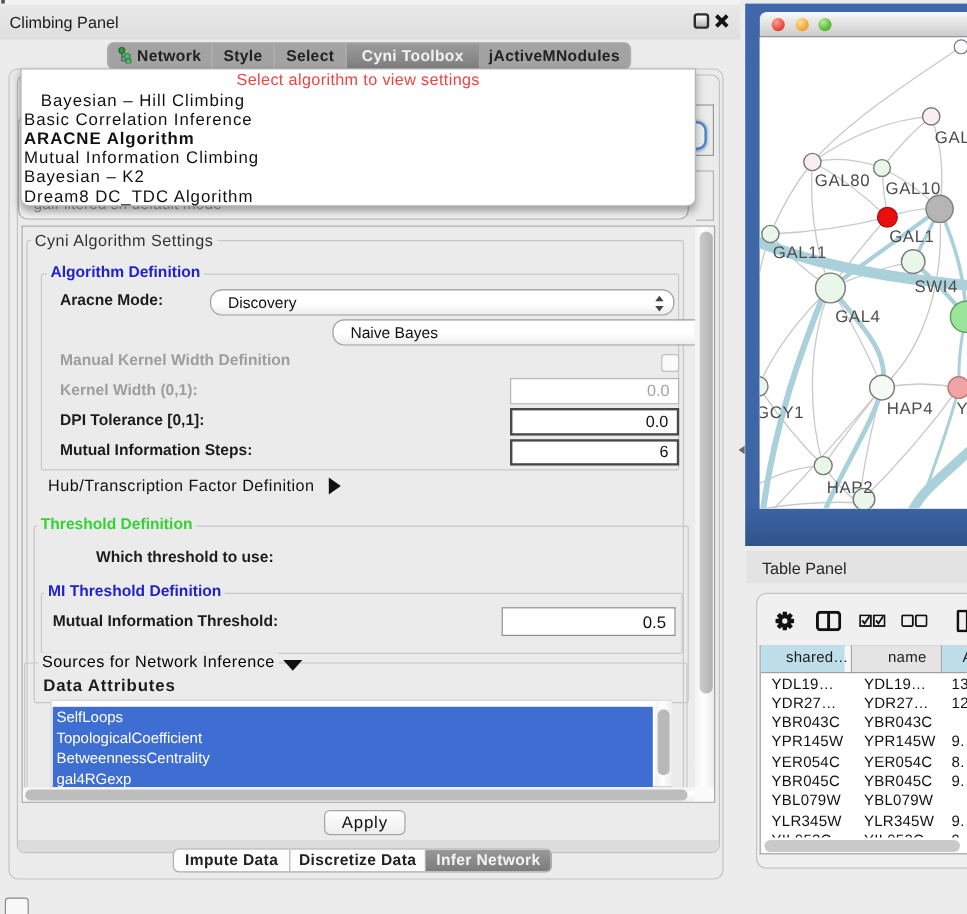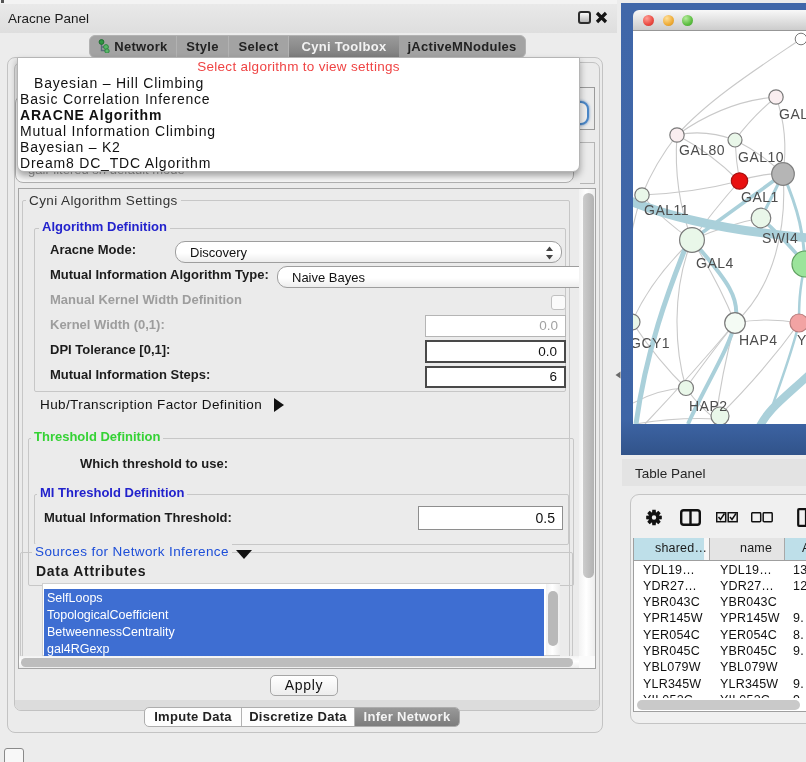--- a/index.html
+++ b/index.html
@@ -22,7 +22,7 @@
 <div class="abs" style="left:0;top:0;width:617px;height:4px;background:#f3f3f3;"></div>
 <div class="abs" style="left:1px;top:0;width:3px;height:3px;background:#555;"></div>
 <div class="abs" style="left:0;top:4px;width:617px;height:29px;background:linear-gradient(#e9e9e9,#dedede);"></div>
-<div class="abs" style="left:8px;top:11px;font-size:13.5px;color:#1b1b1b;">Aracne Panel</div>
+<div class="abs" style="left:8px;top:11px;font-size:13.5px;color:#1b1b1b;">Climbing Panel</div>
 <div class="abs" style="left:578px;top:11px;width:13px;height:13px;border:2px solid #2c2c2c;border-radius:3px;background:linear-gradient(#fdfdfd,#b5b5b5);"></div>
 <svg class="abs" style="left:595px;top:11px;" width="13" height="13" viewBox="0 0 13 13">
  <path d="M2 2 L11 11 M11 2 L2 11" stroke="#141414" stroke-width="3.2"></path>

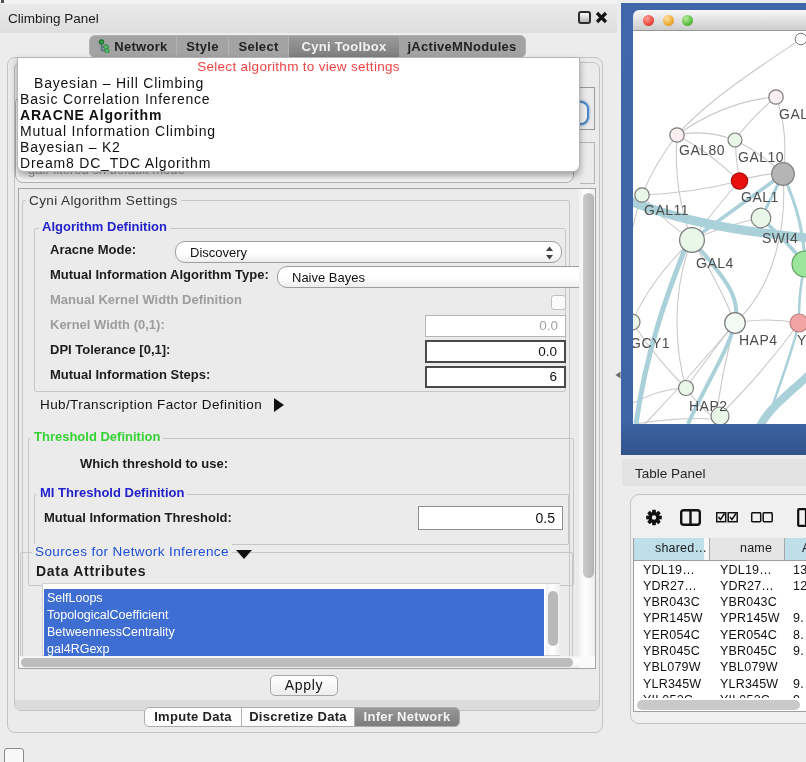--- a/index.html
+++ b/index.html
@@ -57,7 +57,6 @@
         <path d="M4.5 13.5 L1 9 H8 Z" fill="#444"></path>
       </svg></div>
 
- <div class="lbl" style="left:31px;top:78px;">Mutual Information Algorithm Type:</div>
  <div class="combo" style="left:258px;top:77px;width:343px;height:22px;">Naive Bayes
    <svg class="carr" viewBox="0 0 9 14">
         <path d="M4.5 0.5 L8 5 H1 Z" fill="#444"></path>

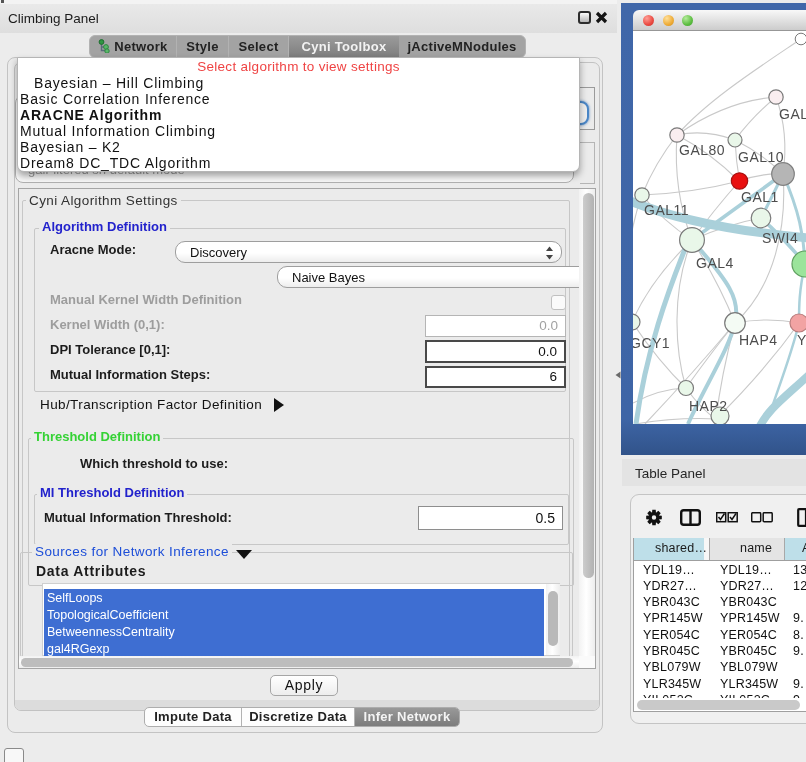--- a/index.html
+++ b/index.html
@@ -89,7 +89,7 @@
  <div class="field" style="left:399px;top:317px;width:145px;height:24px;border:1px solid #8e8e8e;font-size:14px;line-height:22px;">0.5</div>
 
  <div class="gbox" style="left:1px;top:363px;width:553px;height:105px;"></div>
- <div class="gtitle" style="left:13px;top:355px;color:#1d4ed8;font-weight:normal;font-size:13.5px;letter-spacing:0.4px;">Sources for Network Inference</div>
+ <div class="gtitle" style="left:13px;top:355px;color:#000000;font-weight:normal;font-size:13.5px;letter-spacing:0.4px;">Sources for Network Inference</div>
  <div class="abs" style="left:217px;top:361px;width:0;height:0;border-top:9px solid #111;border-left:8px solid transparent;border-right:8px solid transparent;"></div>
  <div class="lbl" style="left:17px;top:374px;font-size:14px;letter-spacing:0.7px;">Data Attributes</div>
 

